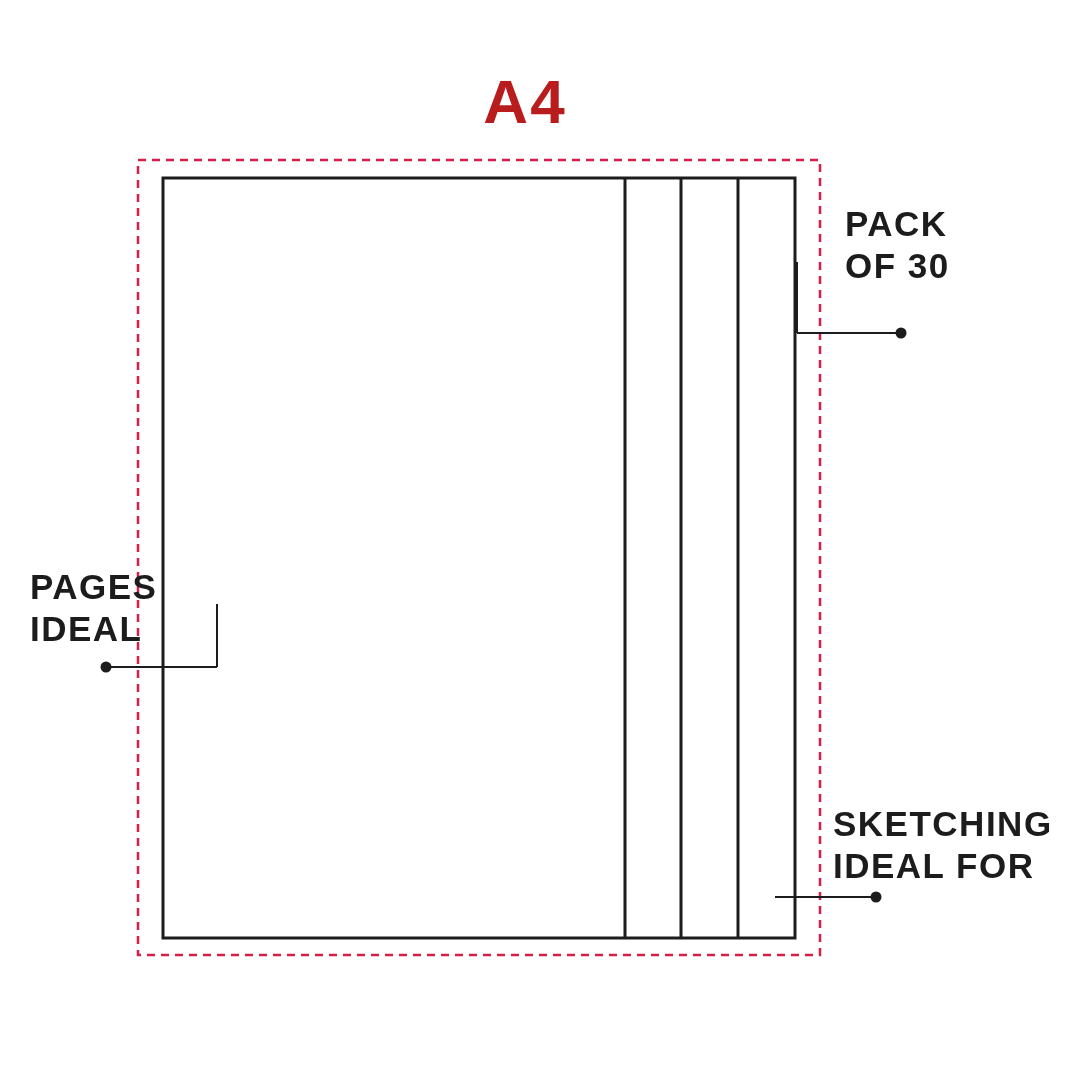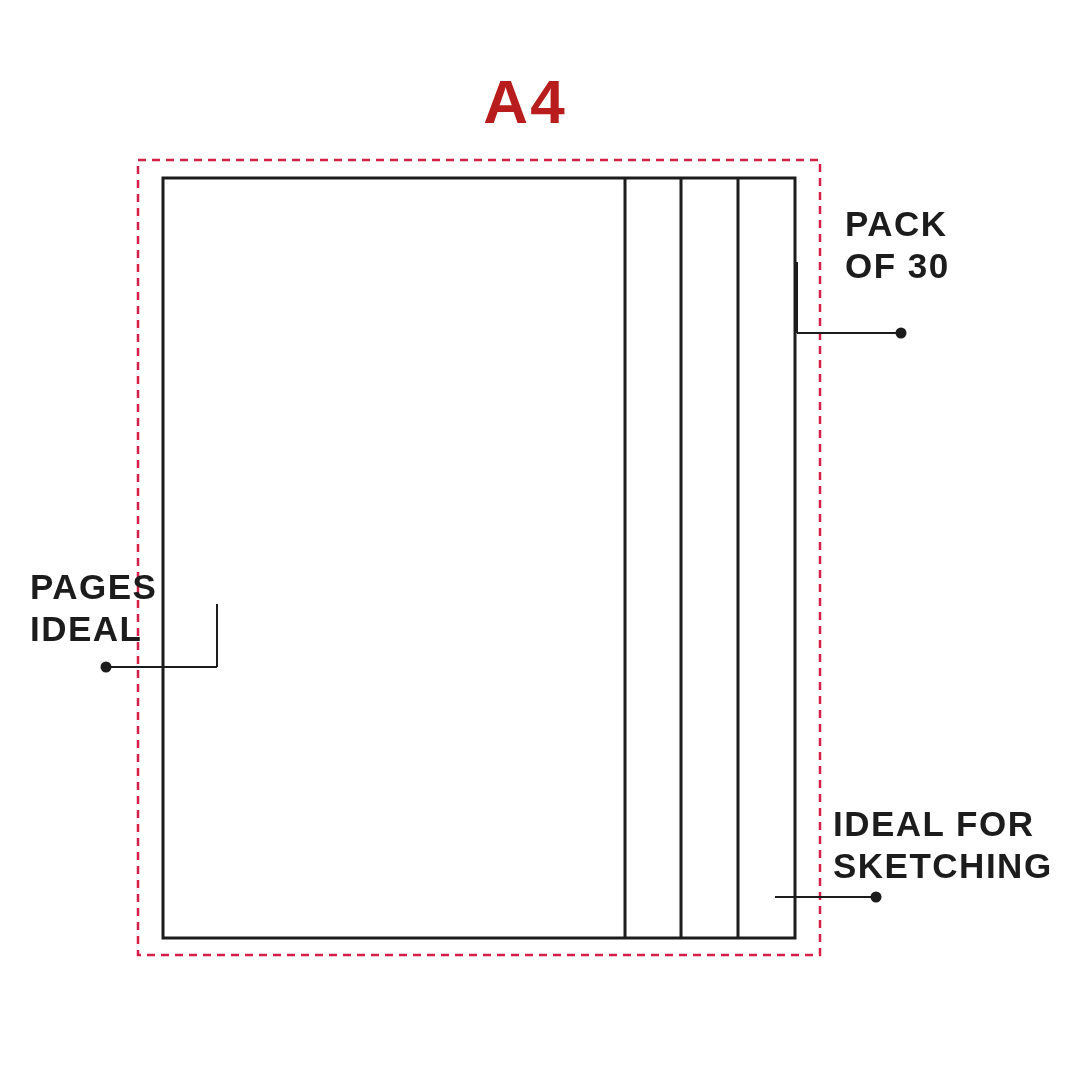--- a/index.html
+++ b/index.html
@@ -92,8 +92,8 @@
   </div>
 
   <div class="label label-ideal">
+    <div>SKETCHING</div>
     <div>IDEAL FOR</div>
-    <div>SKETCHING</div>
   </div>
 
 </div>

